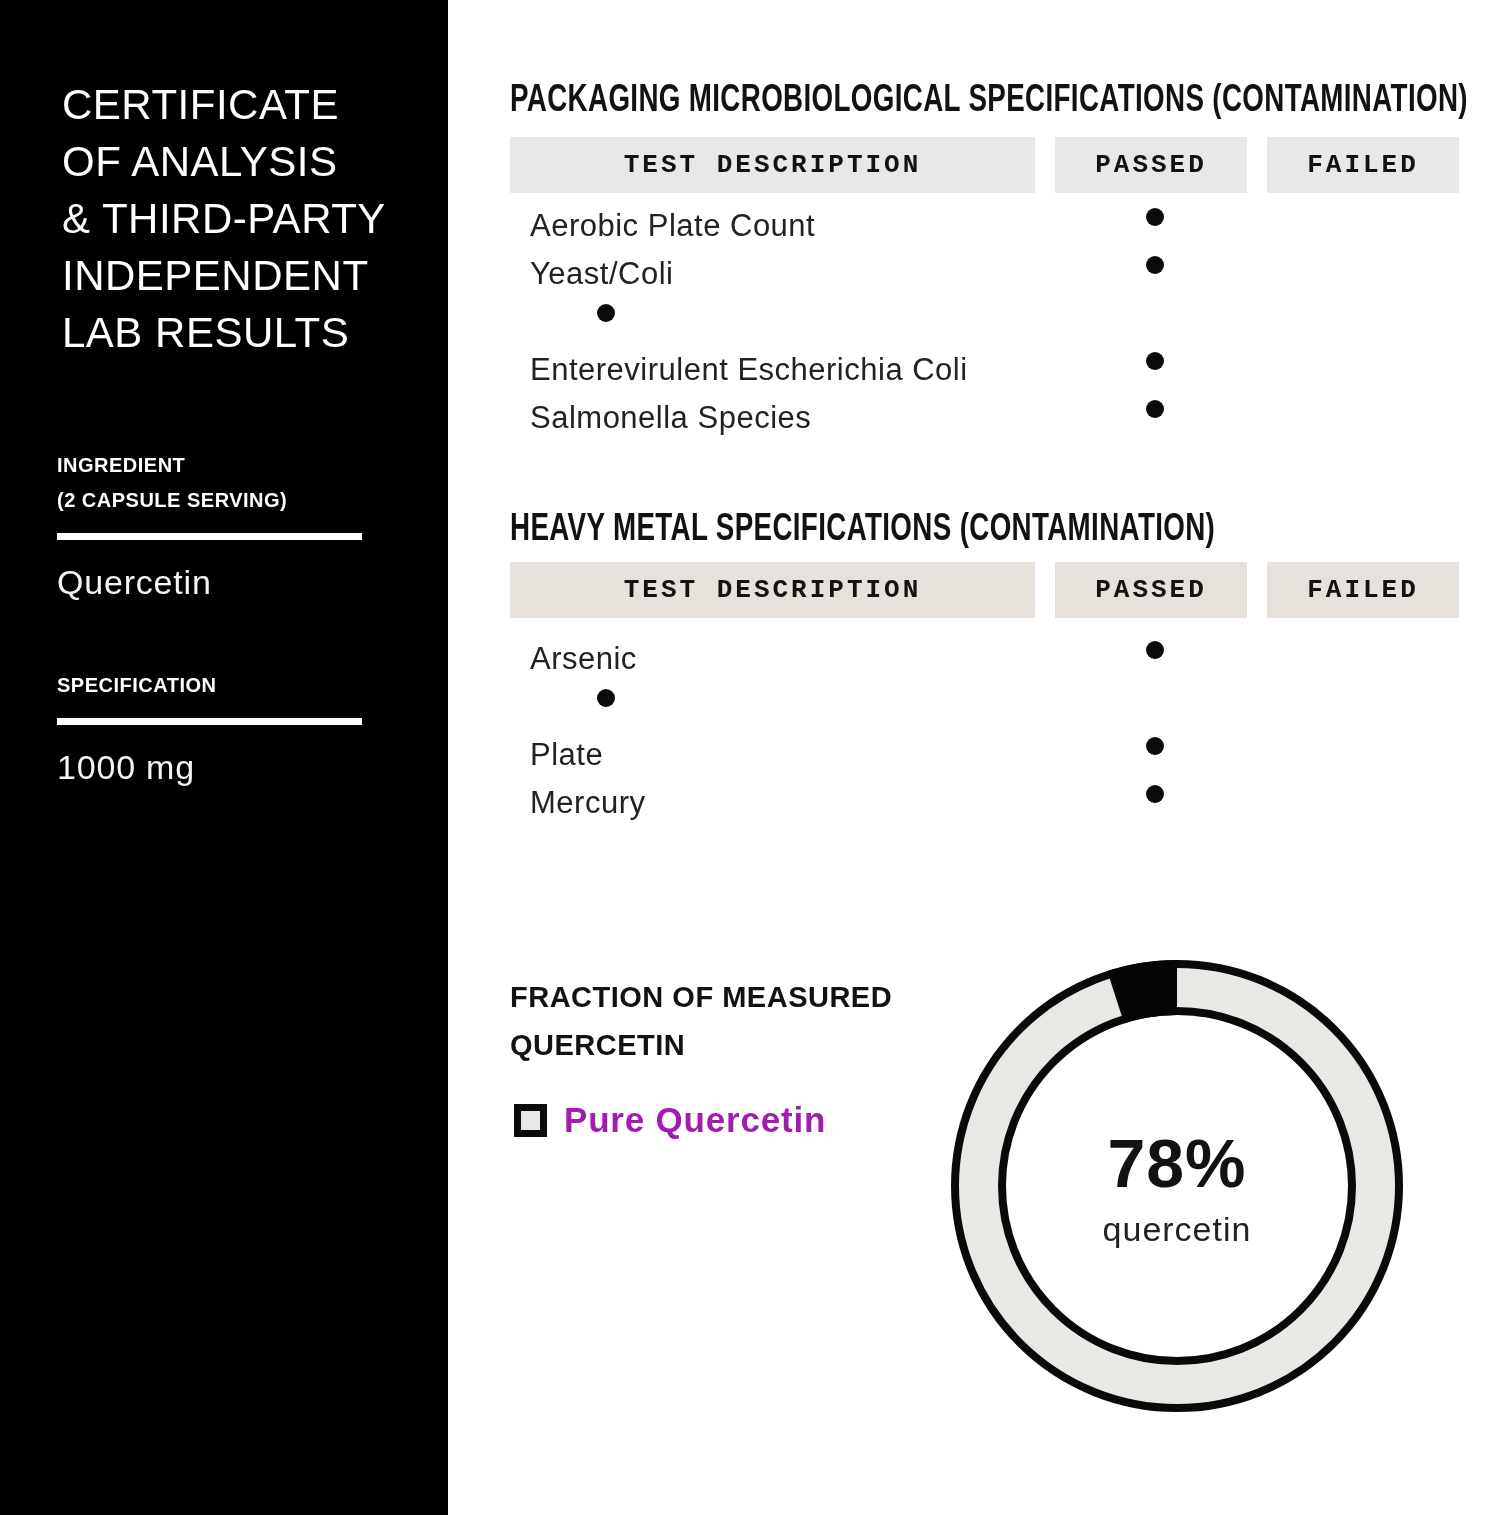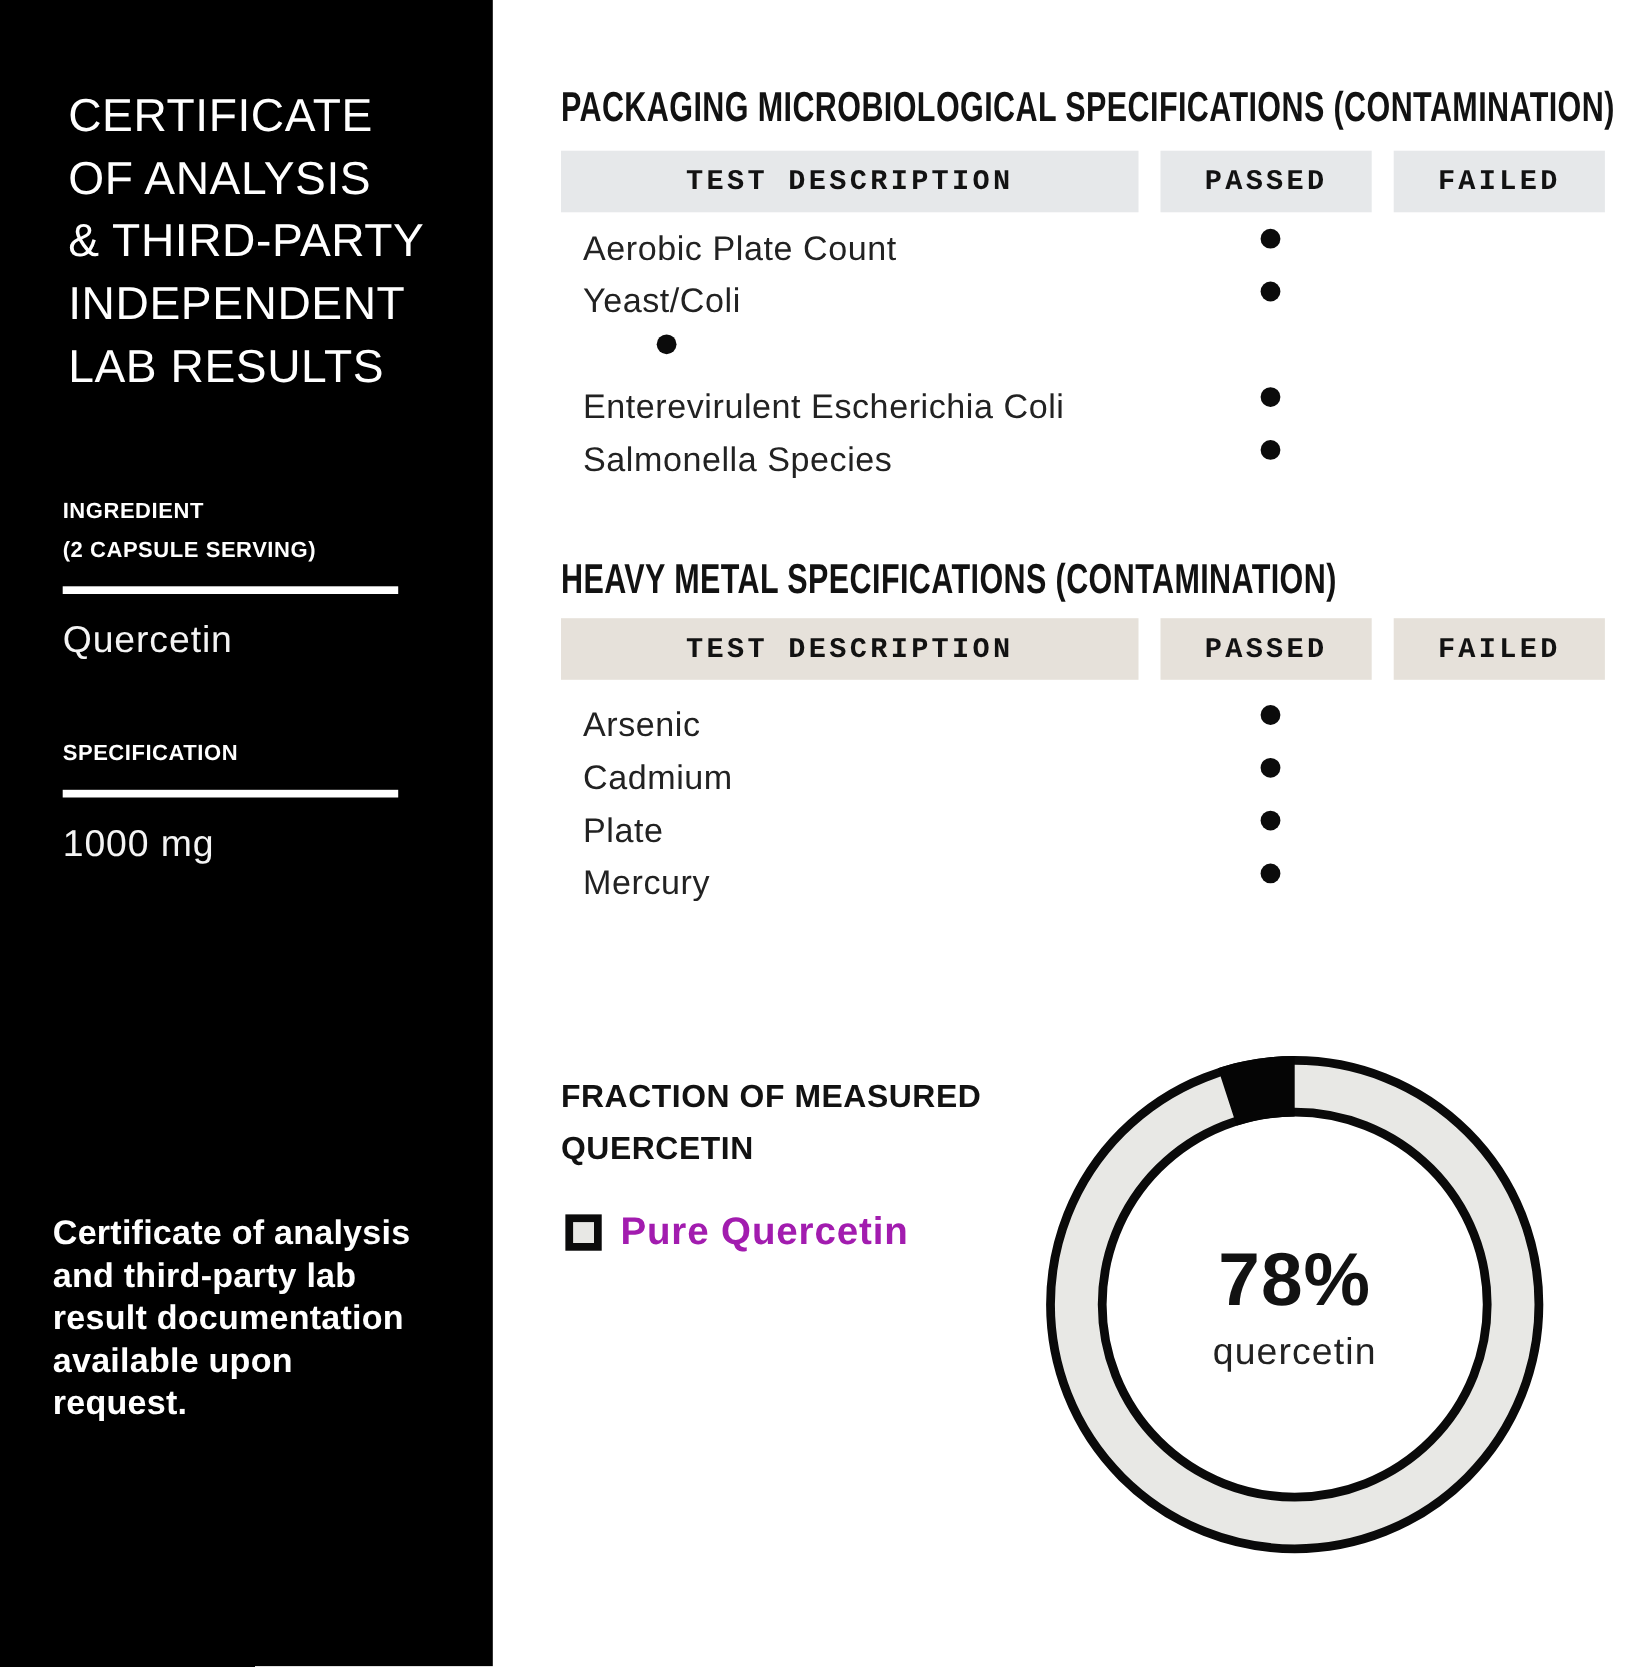--- a/index.html
+++ b/index.html
@@ -159,7 +159,6 @@
         <div class="fcell"></div>
       </div>
       <div class="trow">
-        <div class="label">Cadmium</div>
         <div class="pcell">
           <span class="dot"></span>
         </div>

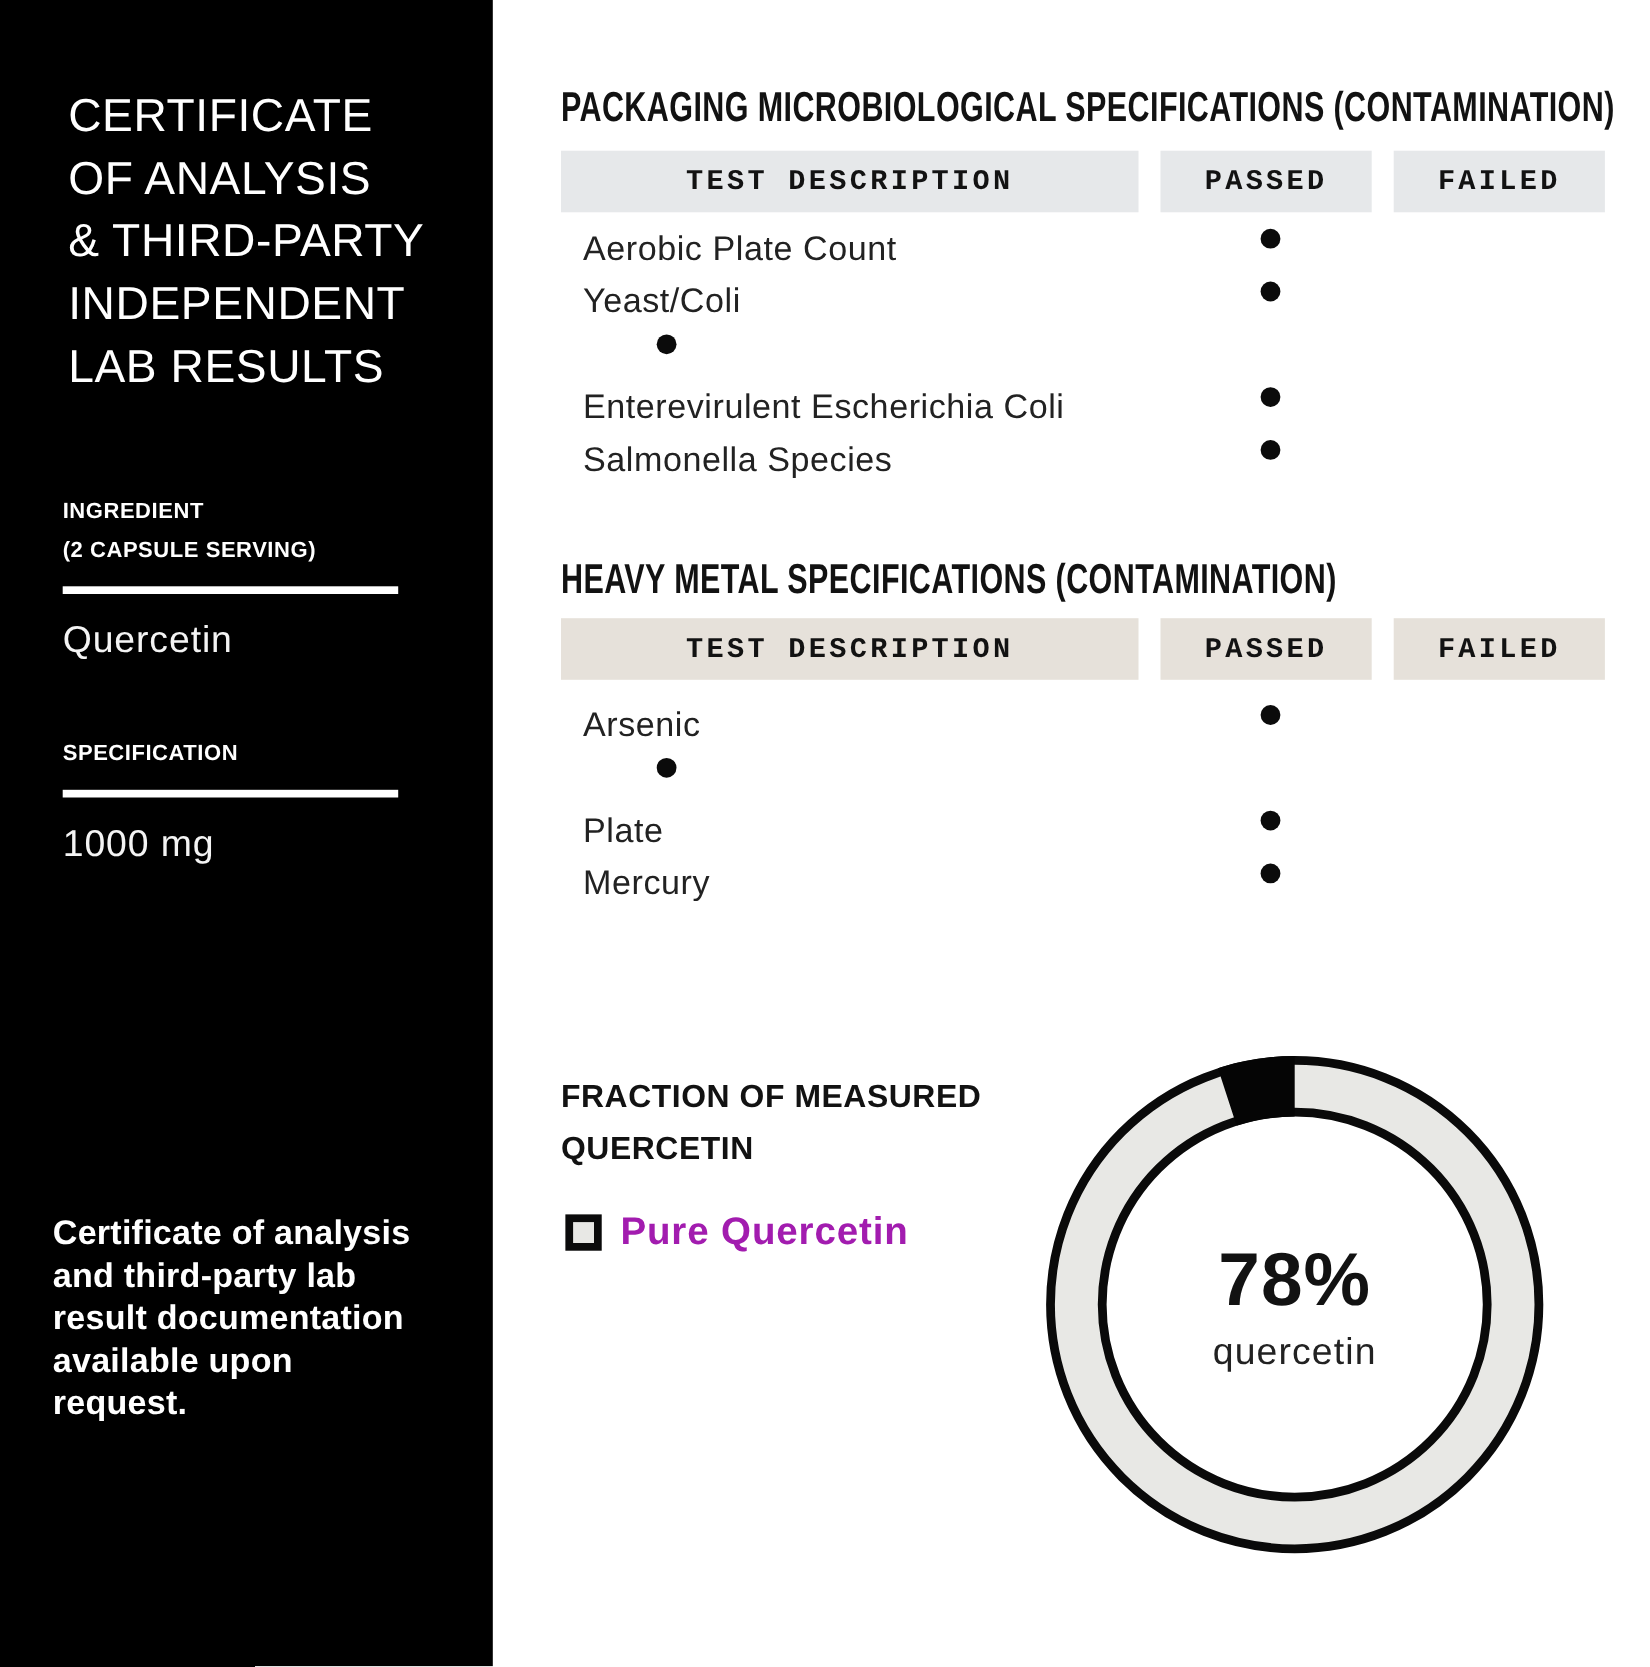--- a/index.html
+++ b/index.html
@@ -98,7 +98,6 @@
       <div class="block-value">1000 mg</div>
     </div>
 
-    <div class="sidebar-note">Certificate of analysis and third-party lab result documentation available upon request.</div>
   </div>
 
   <div class="sec-title" id="table1-title">PACKAGING MICROBIOLOGICAL SPECIFICATIONS (CONTAMINATION)</div>

